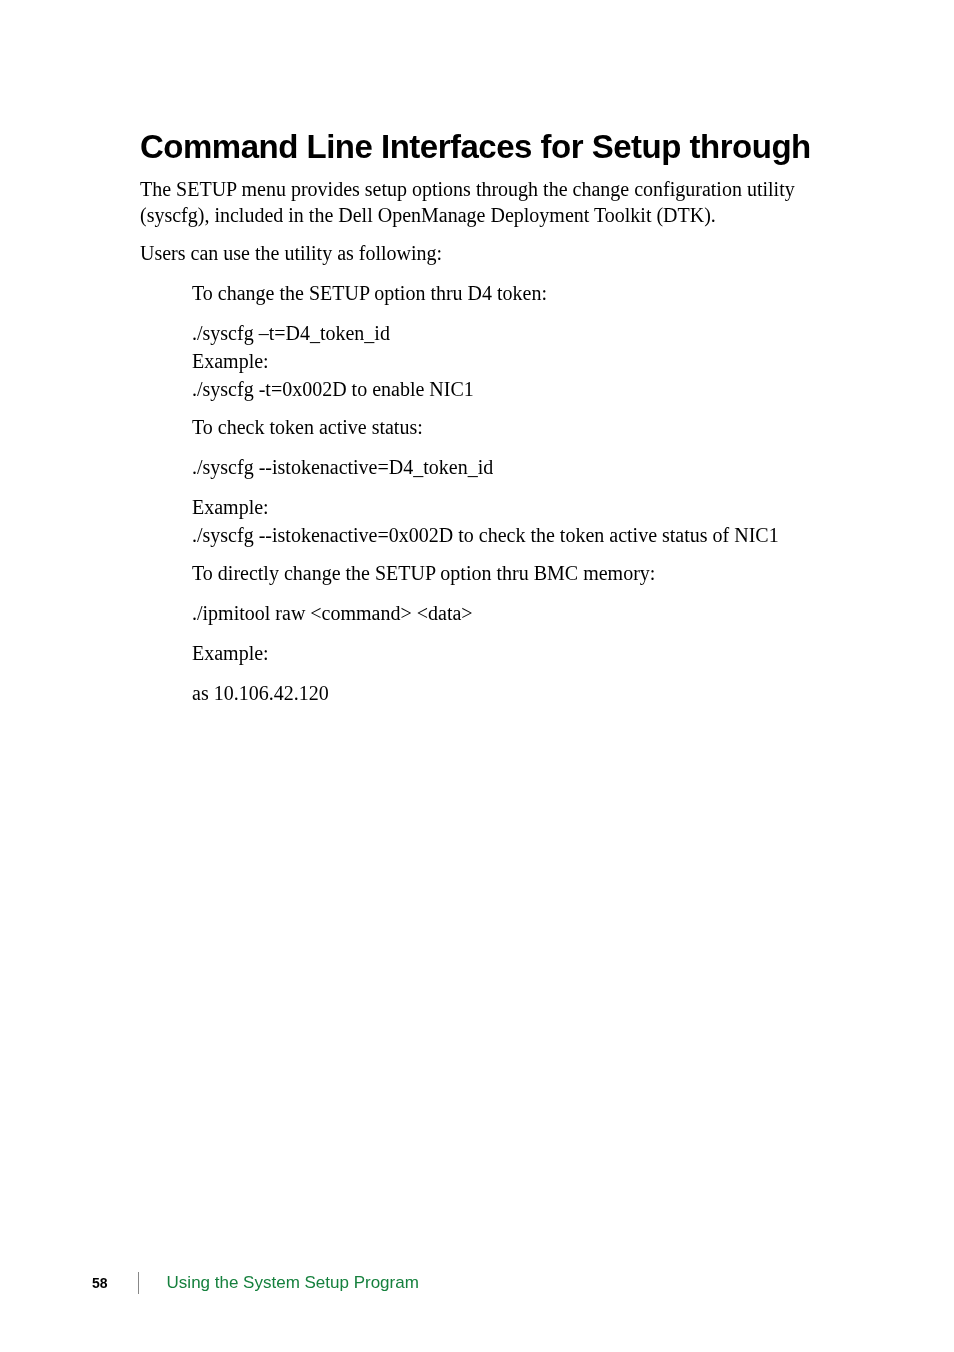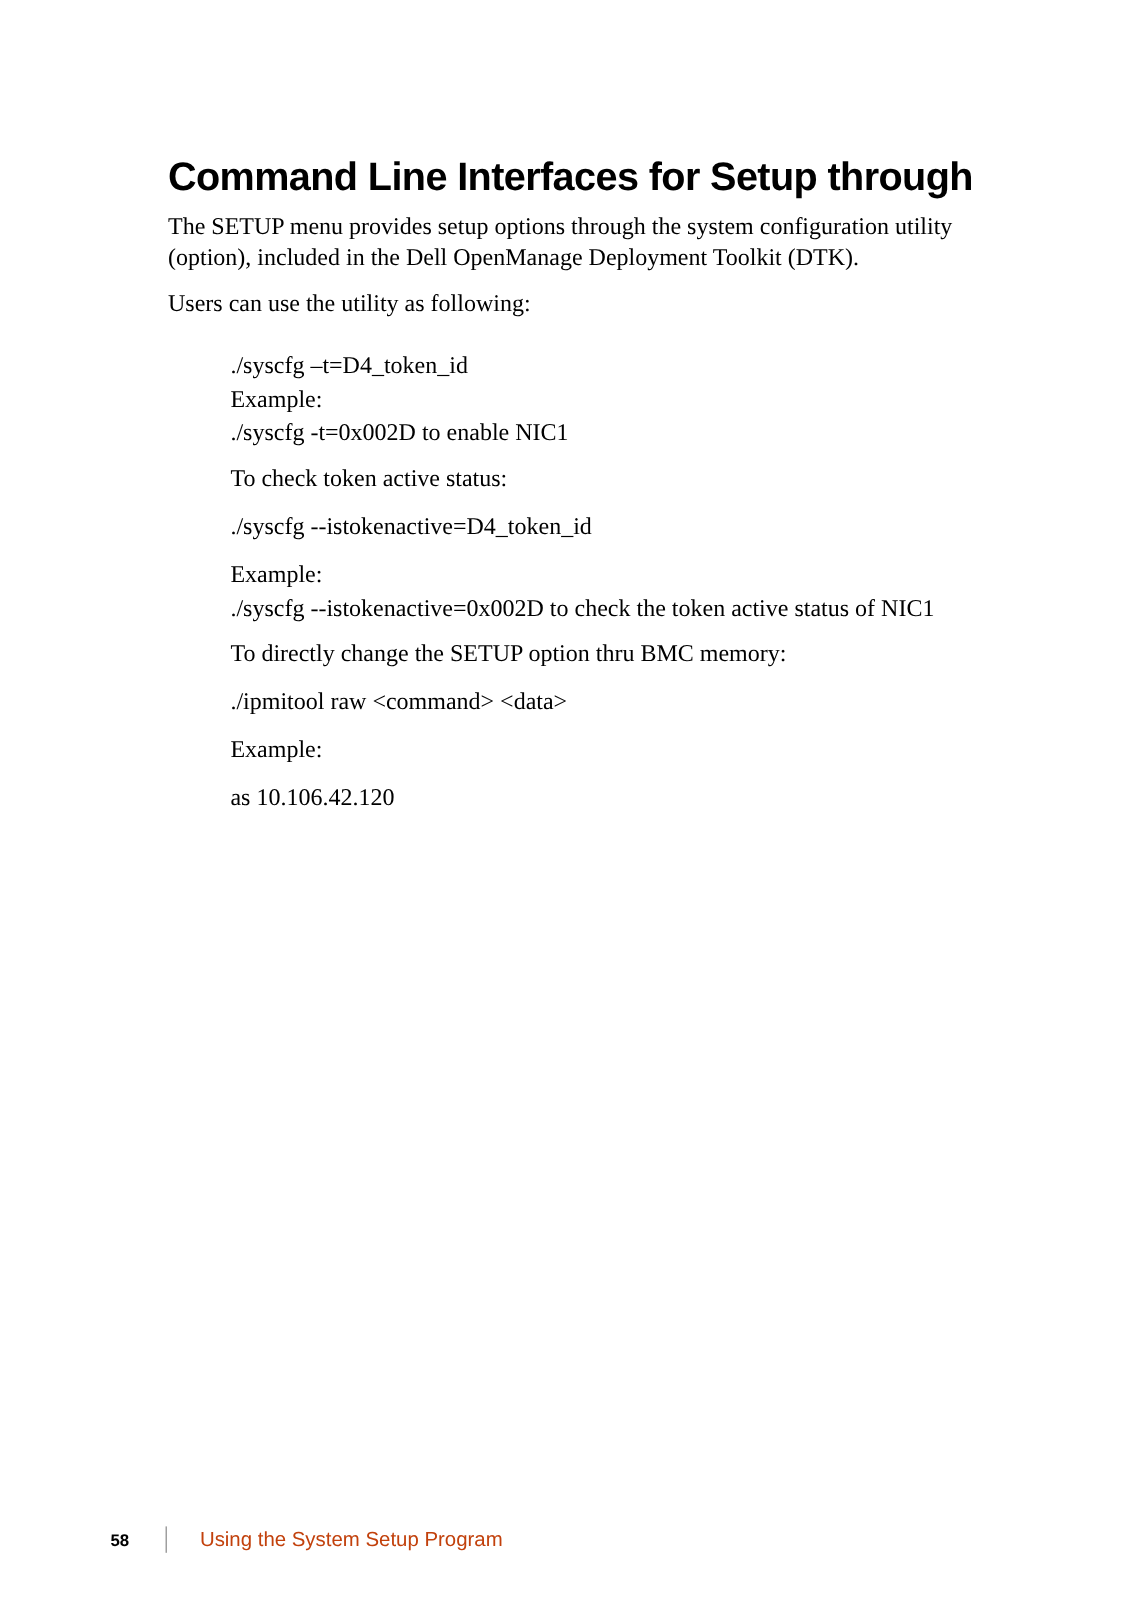--- a/index.html
+++ b/index.html
@@ -80,7 +80,7 @@
 
 <h1 class="heading">Command Line Interfaces for Setup through</h1>
 
-<p class="intro-para">The SETUP menu provides setup options through the system configuration utility (option), included in the Dell OpenManage Deployment Toolkit (DTK).</p>
+<p class="intro-para">The SETUP menu provides setup options through the change configuration utility (syscfg), included in the Dell OpenManage Deployment Toolkit (DTK).</p>
 
 <p class="users-para">Users can use the utility as following:</p>
 

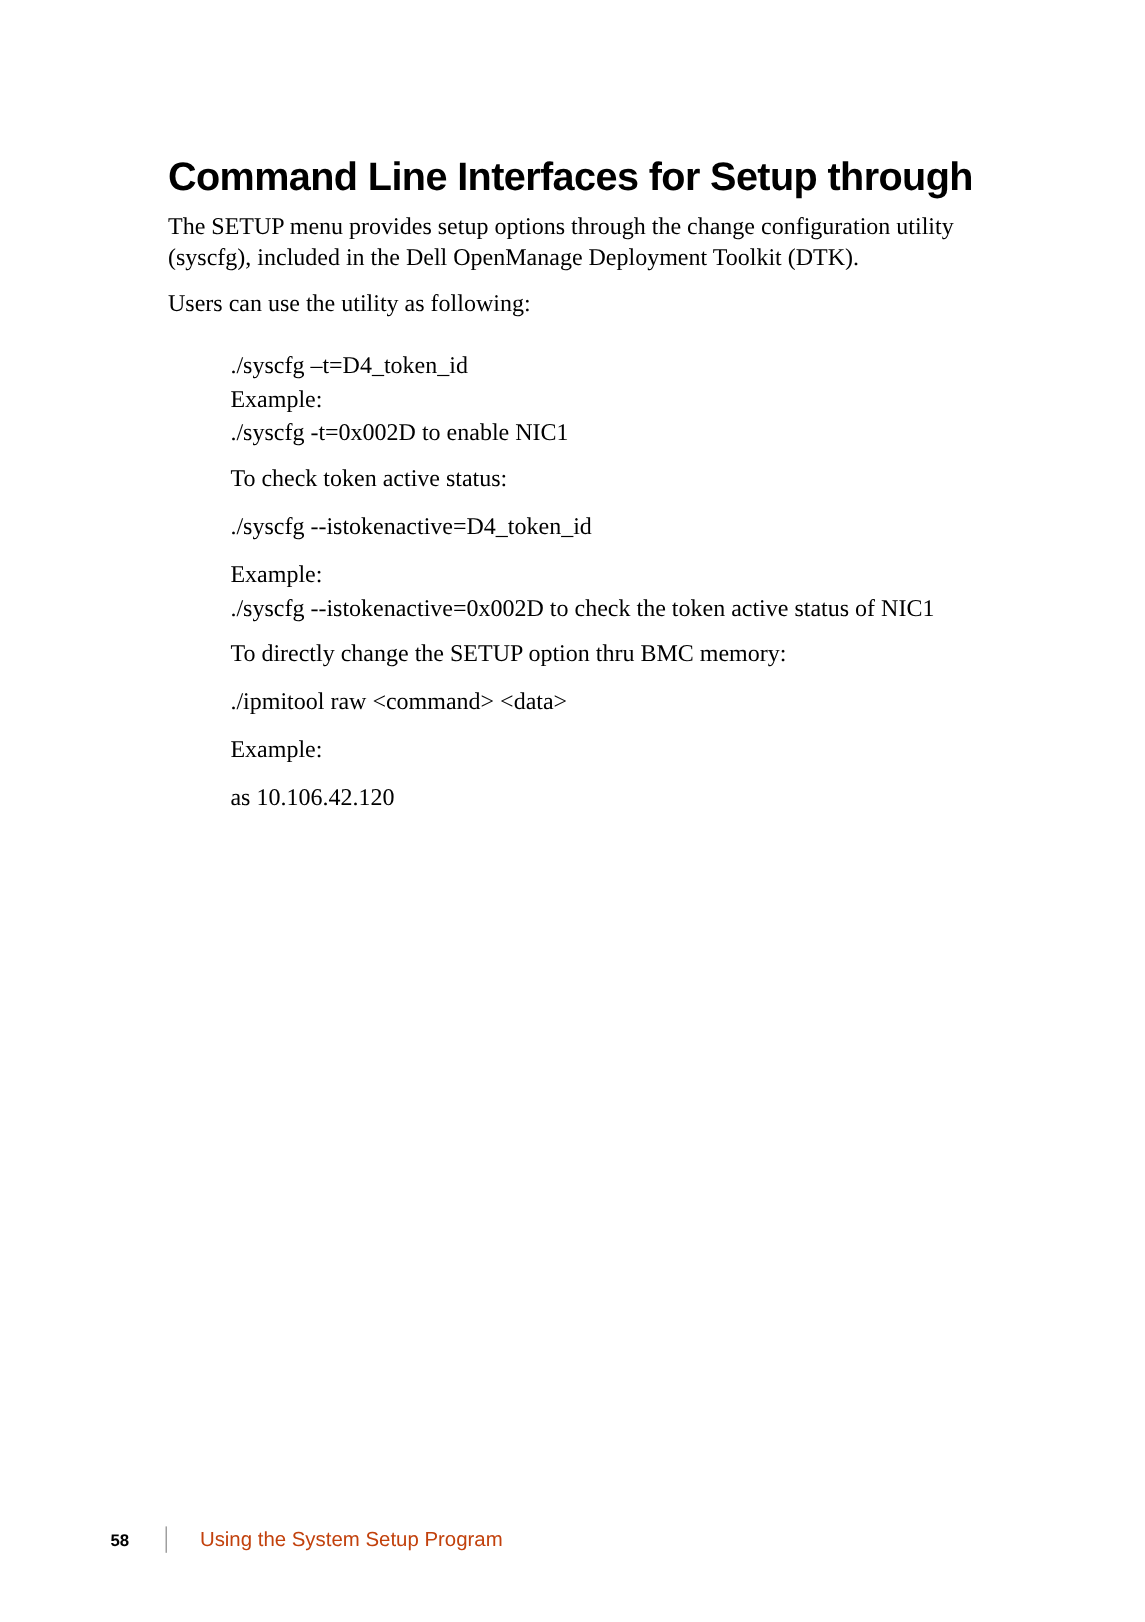--- a/index.html
+++ b/index.html
@@ -86,6 +86,7 @@
 
 <div class="indent-block">
 
+  <p class="line">To change the SETUP option thru D4 token:</p>
   <div class="spacer-sm"></div>
   <p class="line">./syscfg –t=D4_token_id</p>
   <p class="line">Example:</p>

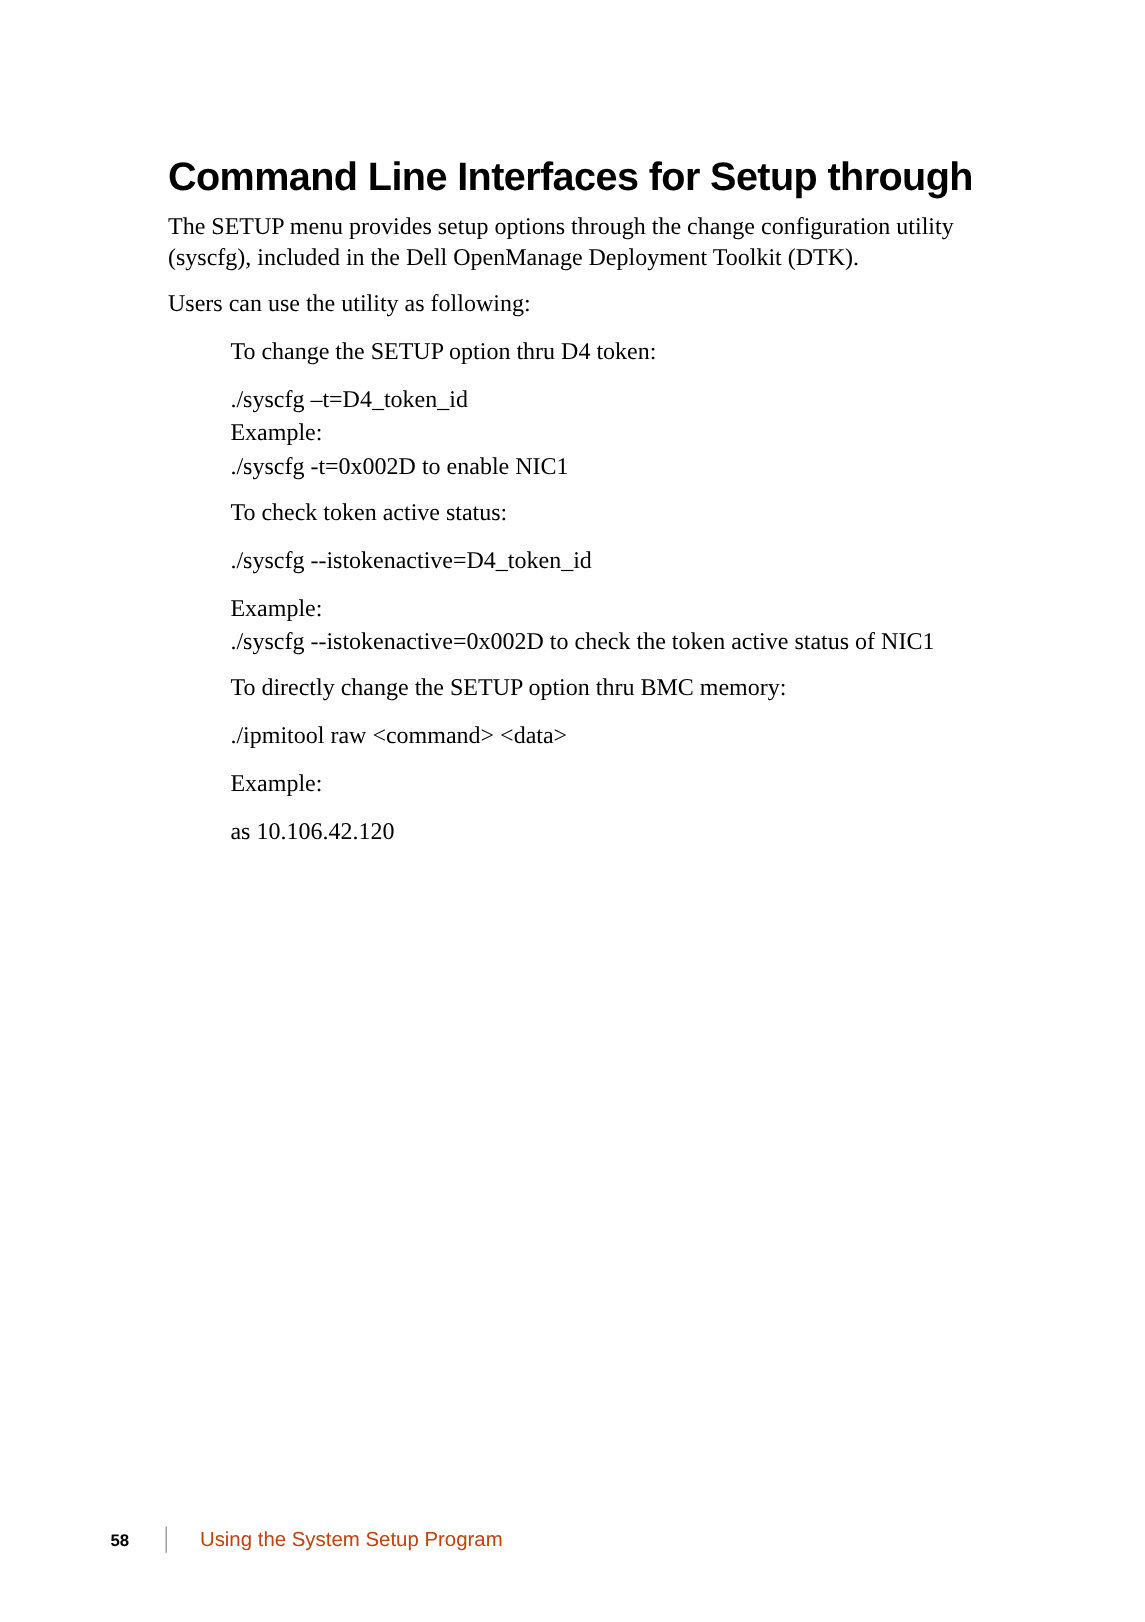--- a/index.html
+++ b/index.html
@@ -71,7 +71,7 @@
     .footer-text {
       font-family: 'Helvetica Neue', Helvetica, Arial, sans-serif;
       font-size: 17px;
-      color: #c2410c;
+      color: #15803d;
       font-weight: 300;
     }
   </style>

